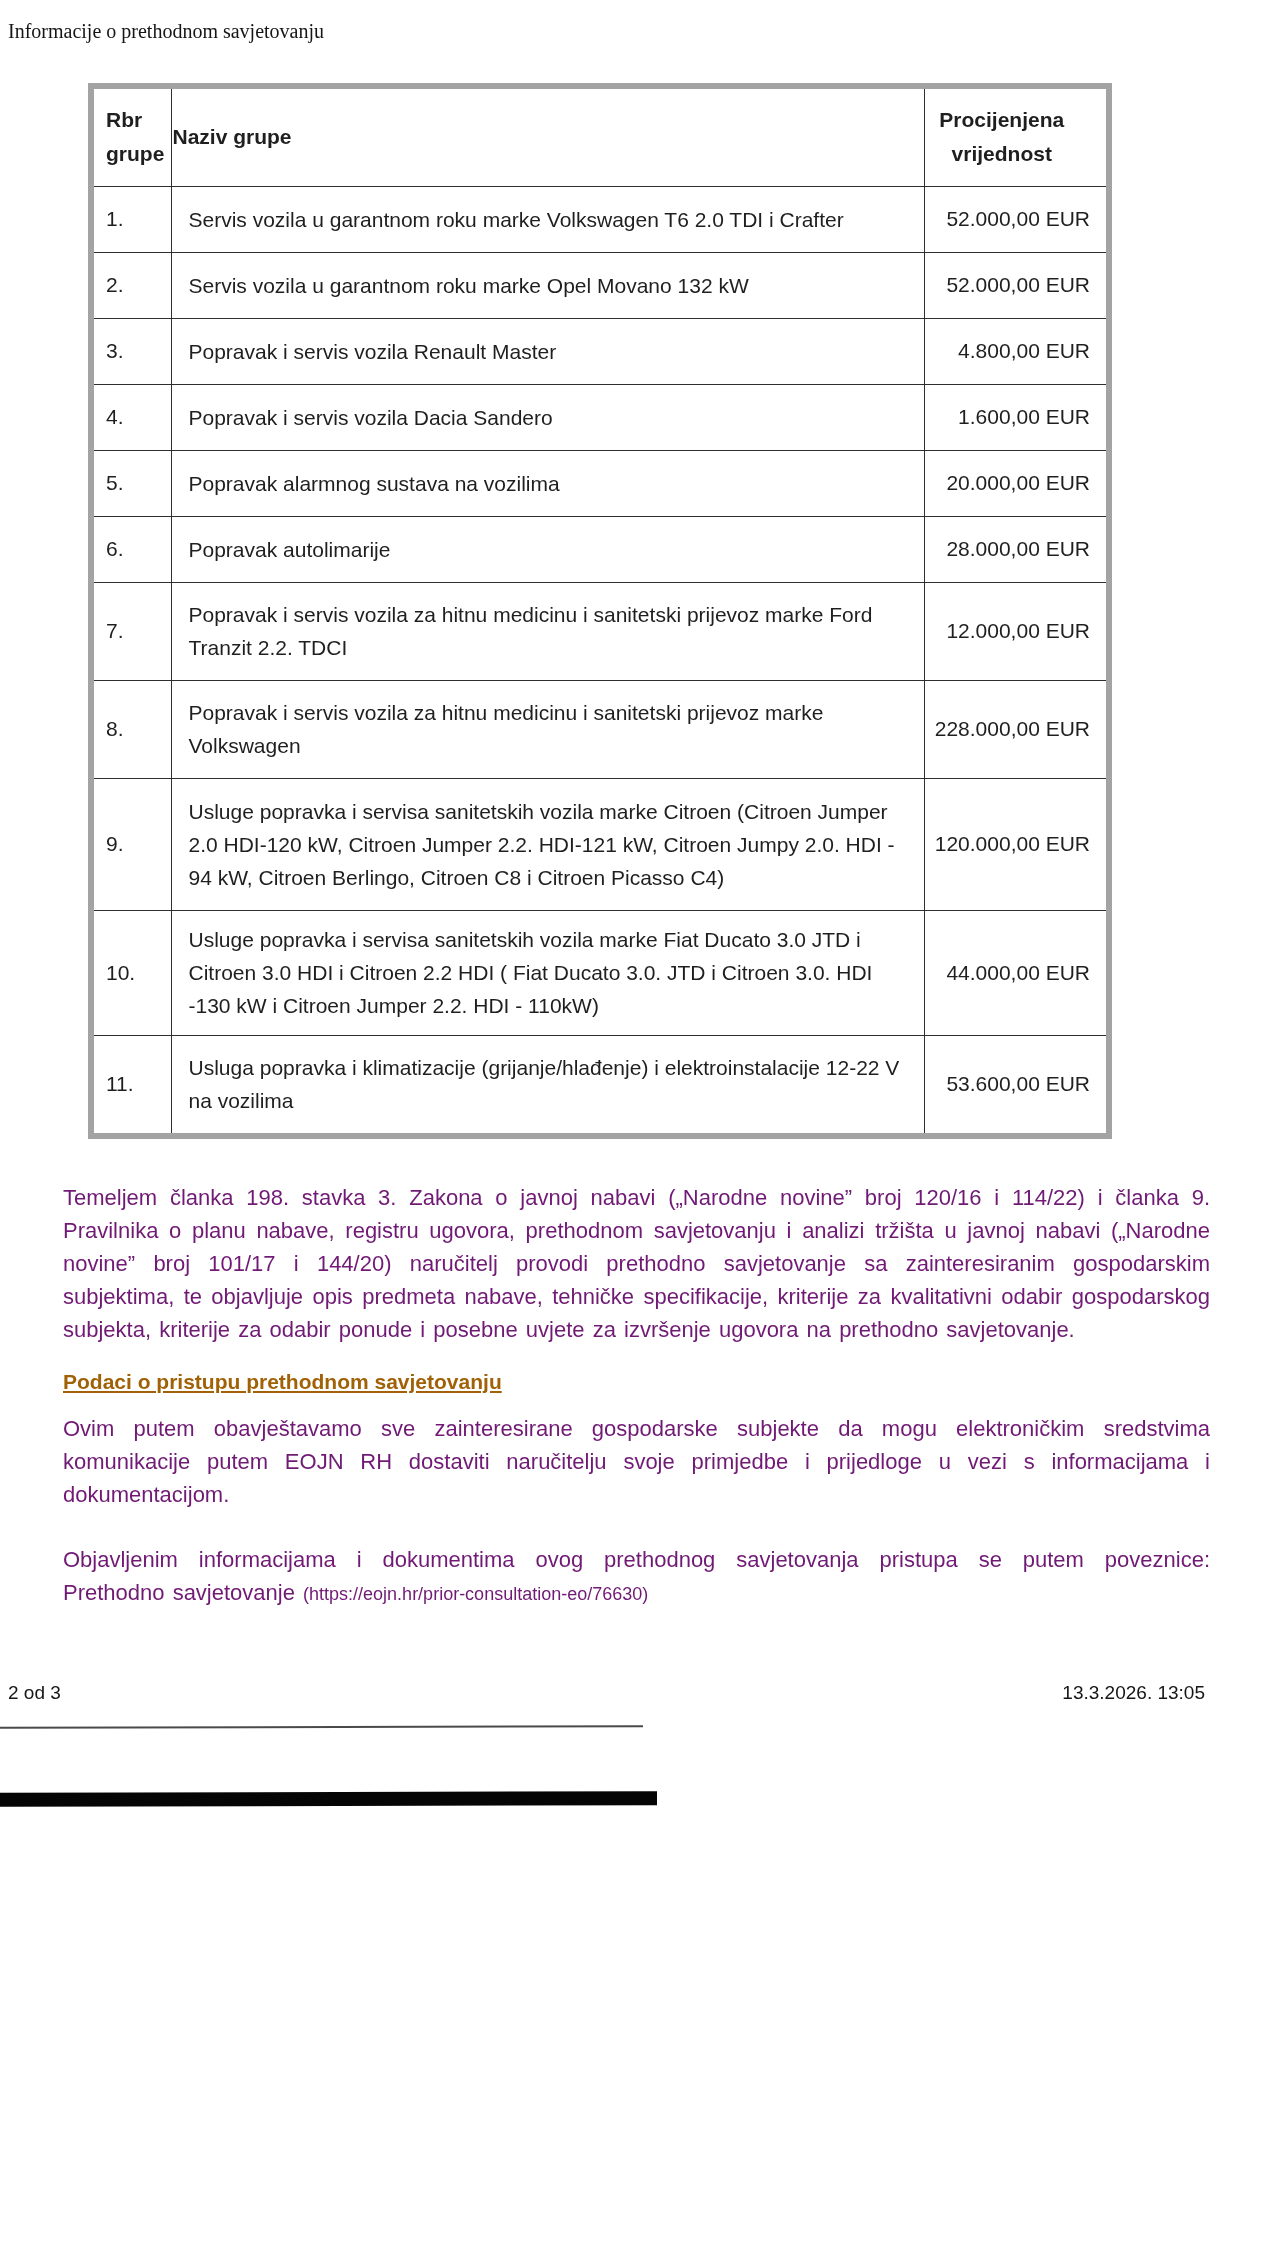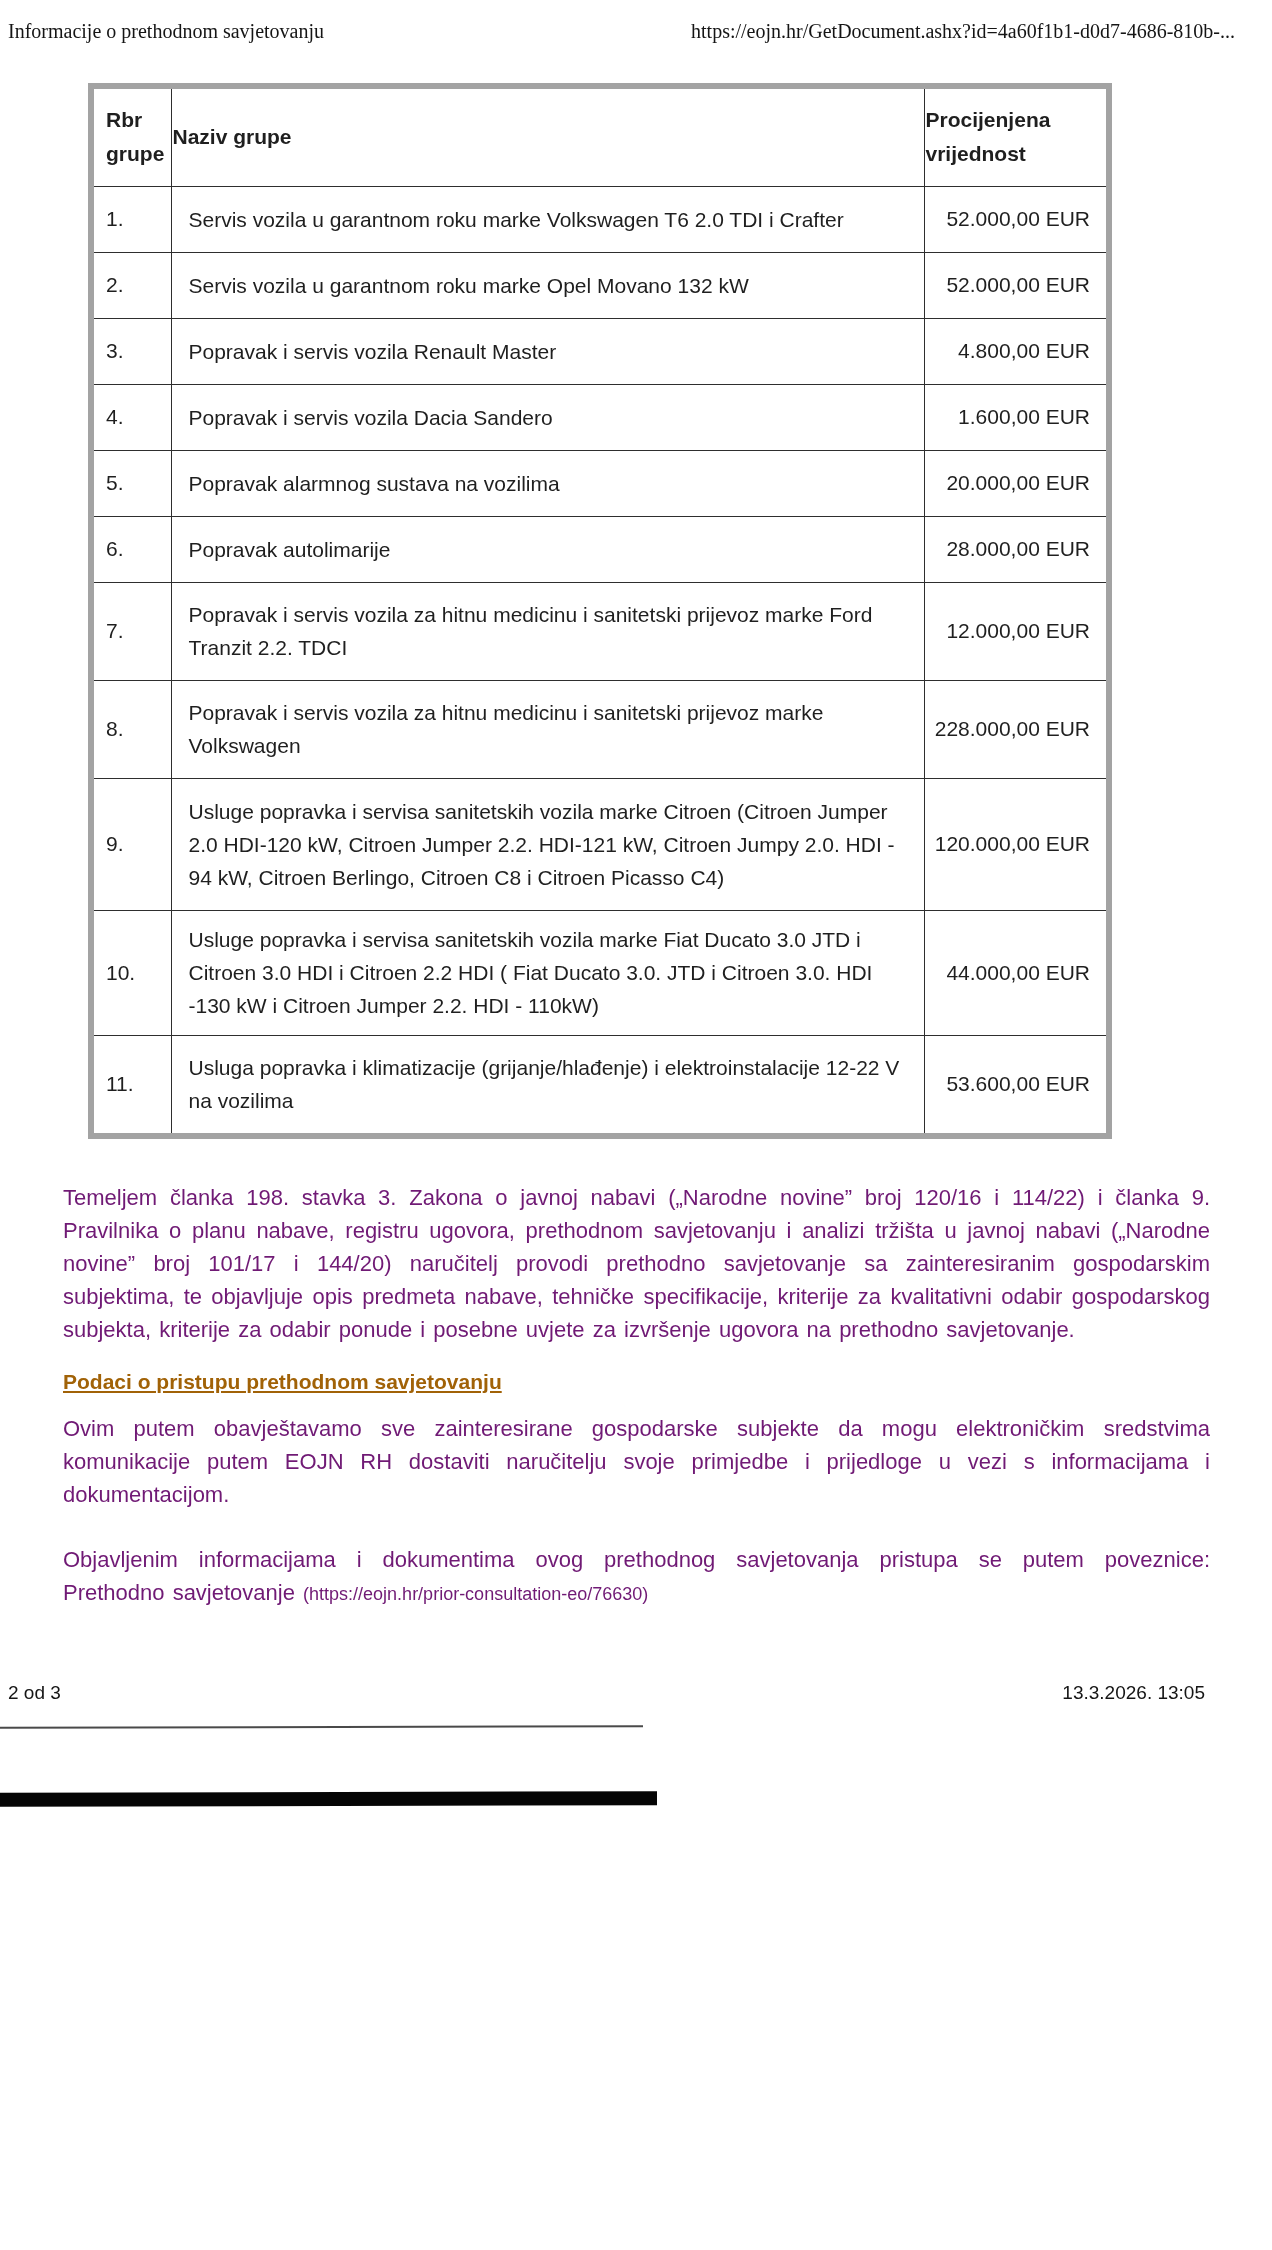--- a/index.html
+++ b/index.html
@@ -92,7 +92,6 @@
 
   <div class="doc-header">
     <span>Informacije o prethodnom savjetovanju</span>
-    <span>https://eojn.hr/GetDocument.ashx?id=4a60f1b1-d0d7-4686-810b-...</span>
   </div>
 
   <table class="groups">

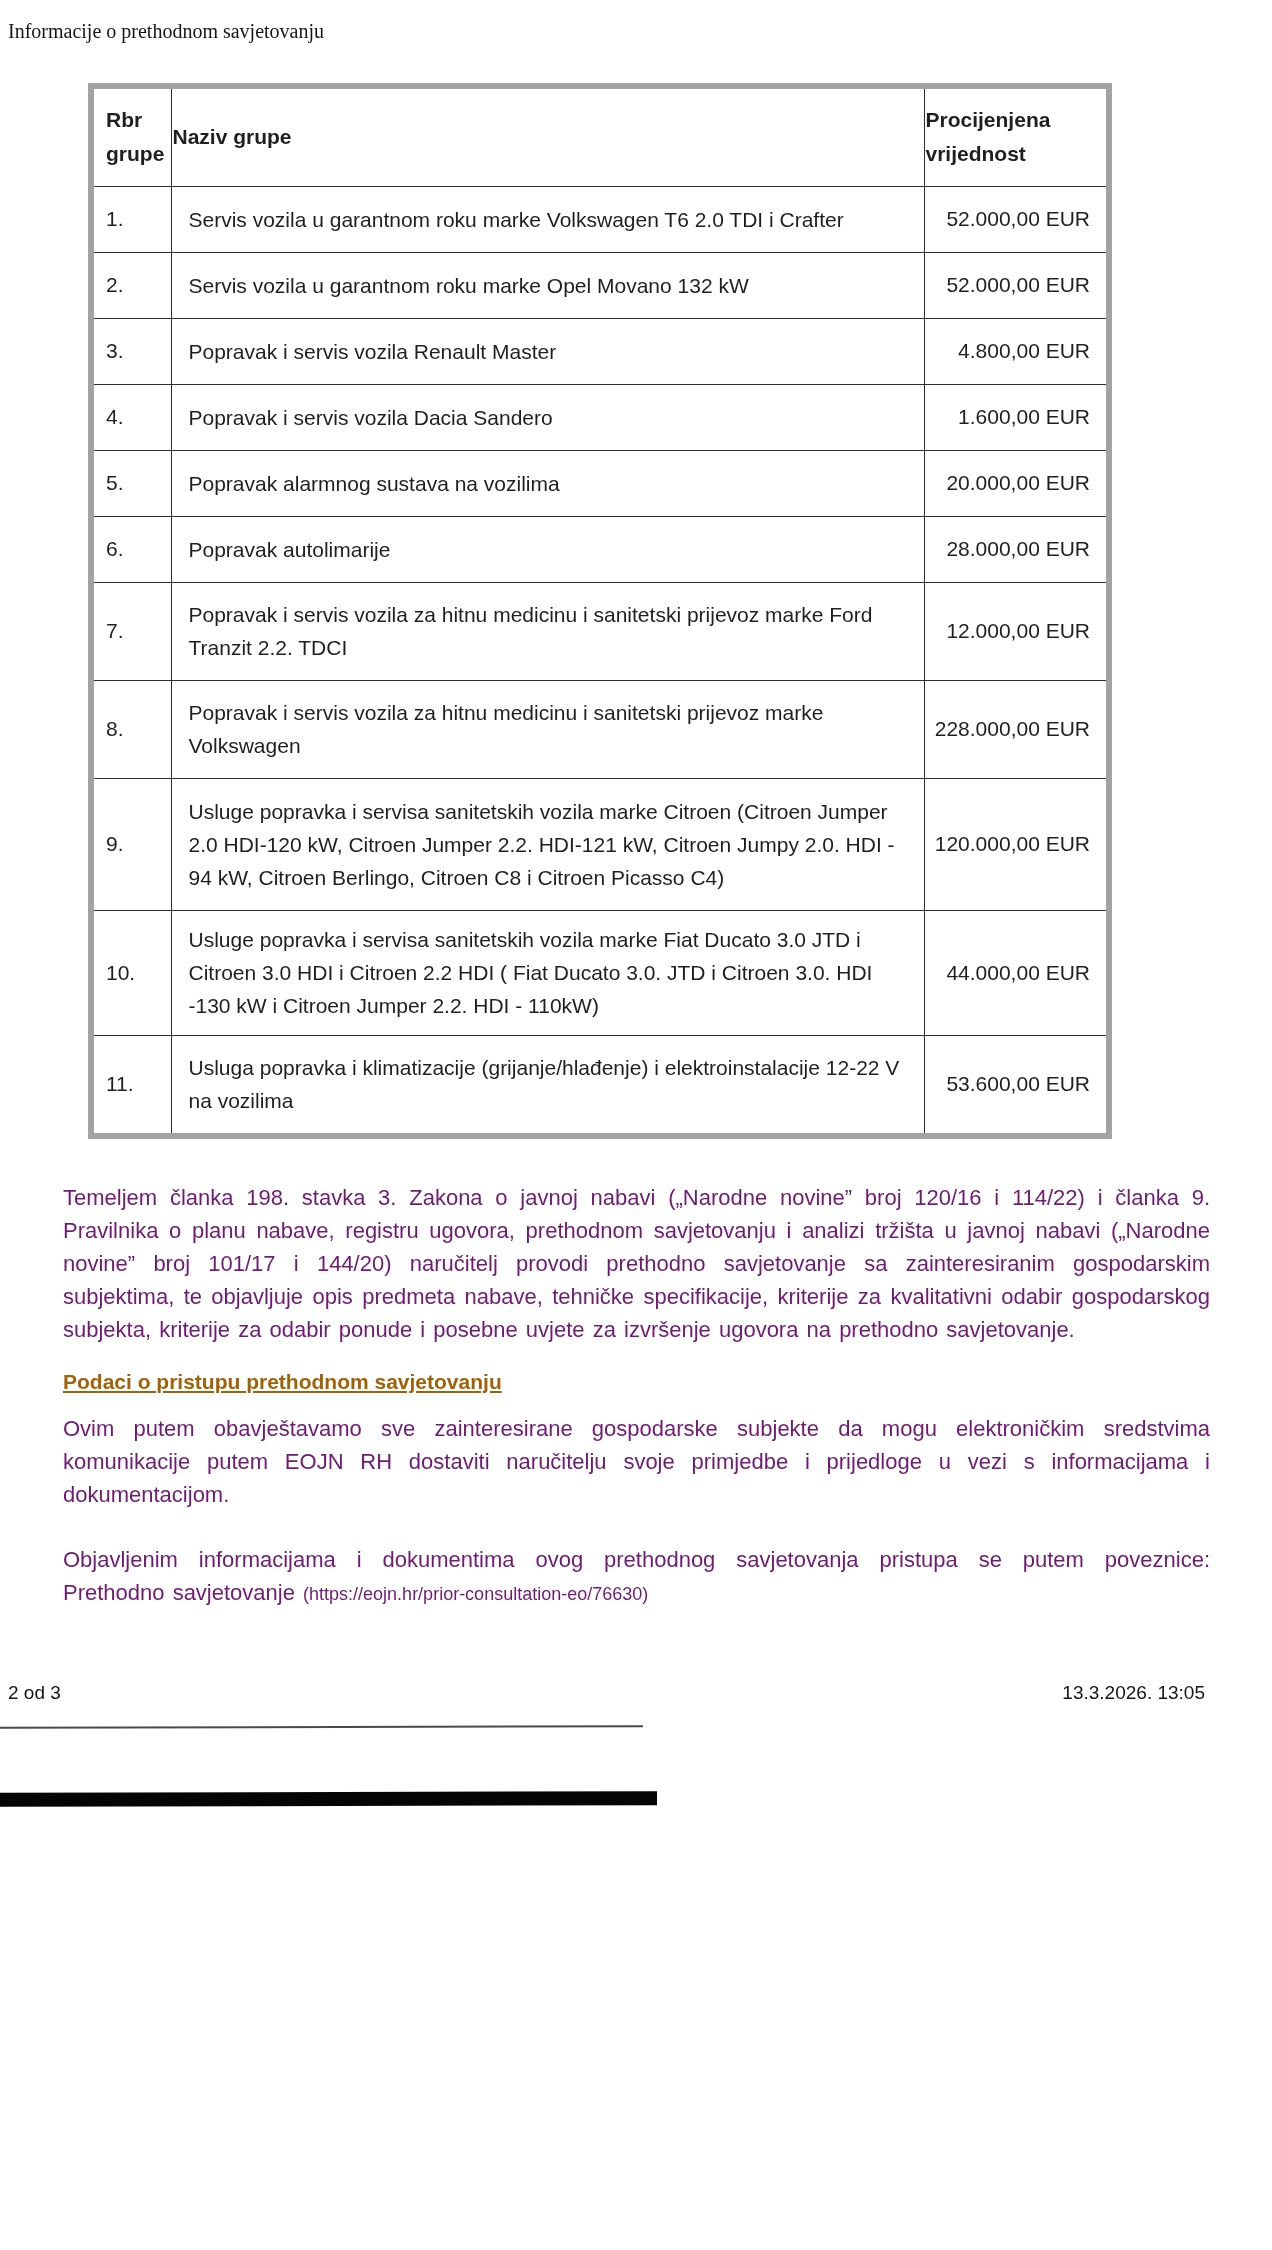--- a/index.html
+++ b/index.html
@@ -38,7 +38,7 @@
   th { font-weight:bold; line-height:34px; }
   th.num-cell { text-align:left; padding-left:12px; }
   th.name-cell { text-align:left; }
-  th.value-cell { text-align:left; padding-right:28px; }
+  th.value-cell { text-align:center; padding-right:28px; }
   td.num-cell { text-align:left; padding-left:12px; }
   td.name-cell { padding:8px 20px 8px 17px; line-height:33px; }
   td.value-cell { text-align:right; padding-right:16px; white-space:nowrap; }

